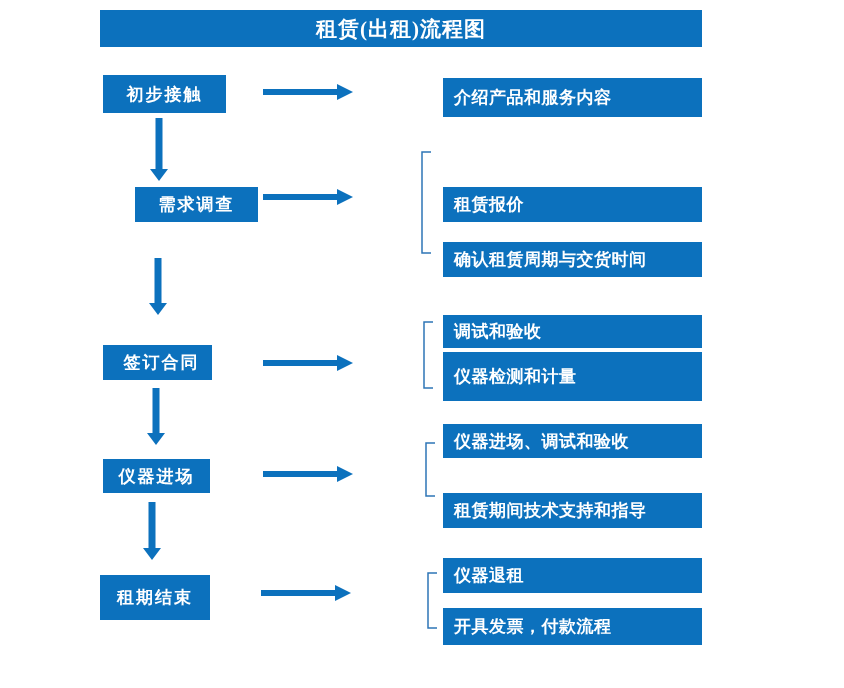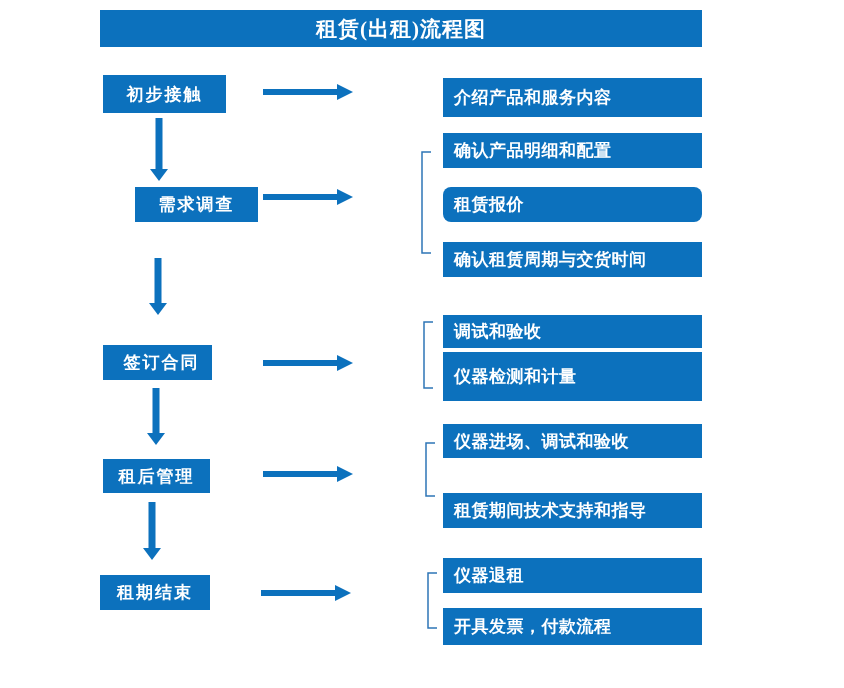--- a/index.html
+++ b/index.html
@@ -79,7 +79,6 @@
   <div class="box step-box" style="left:100px; top:575px; width:110px; height:35px;">租期结束</div>
 
   <div class="box detail-box" style="top:78px;  height:39px;">介绍产品和服务内容</div>
-  <div class="box detail-box" style="top:133px; height:35px;">确认产品明细和配置</div>
   <div class="box detail-box" style="top:187px; height:35px;border-radius:8px;">租赁报价</div>
   <div class="box detail-box" style="top:242px; height:35px;">确认租赁周期与交货时间</div>
   <div class="box detail-box" style="top:315px; height:33px;">调试和验收</div>

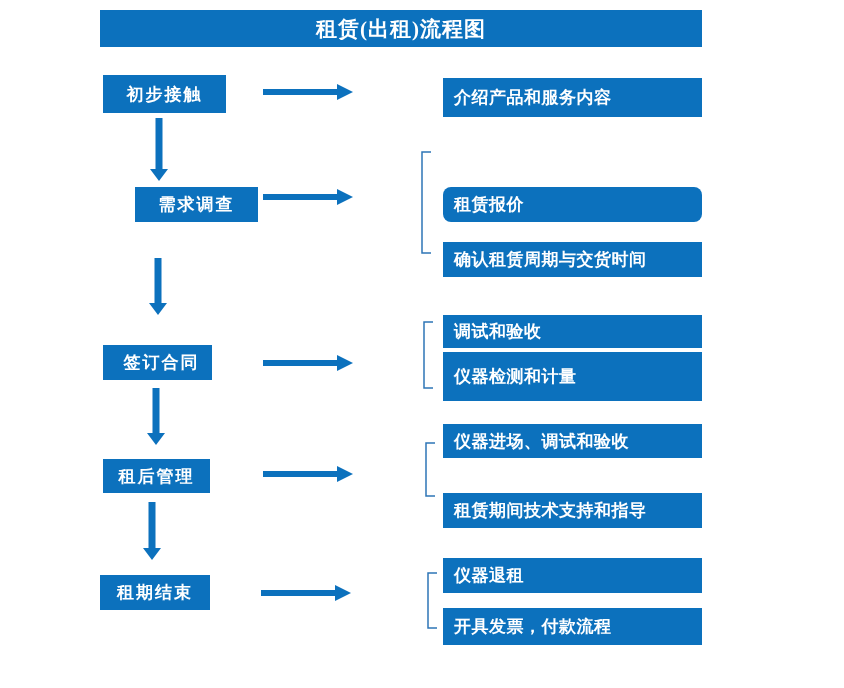--- a/index.html
+++ b/index.html
@@ -79,7 +79,7 @@
   <div class="box step-box" style="left:100px; top:575px; width:110px; height:35px;">租期结束</div>
 
   <div class="box detail-box" style="top:78px;  height:39px;">介绍产品和服务内容</div>
-  <div class="box detail-box" style="top:187px; height:35px;border-radius:8px;">租赁报价</div>
+  <div class="box detail-box" style="top:187px; height:35px;">租赁报价</div>
   <div class="box detail-box" style="top:242px; height:35px;">确认租赁周期与交货时间</div>
   <div class="box detail-box" style="top:315px; height:33px;">调试和验收</div>
   <div class="box detail-box" style="top:352px; height:49px;">仪器检测和计量</div>

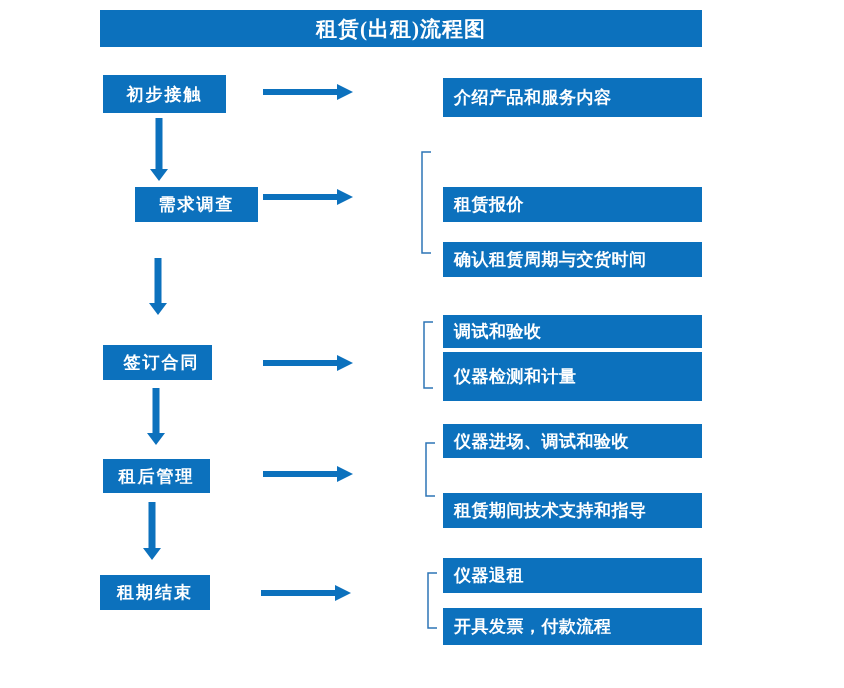--- a/index.html
+++ b/index.html
@@ -75,7 +75,7 @@
   <div class="box step-box" style="left:103px; top:75px;  width:123px; height:38px;">初步接触</div>
   <div class="box step-box" style="left:103px; top:187px; width:123px; height:35px;margin-left:32px;">需求调查</div>
   <div class="box step-box" style="left:103px; top:345px; width:109px; height:35px;padding-left:8px;">签订合同</div>
-  <div class="box step-box" style="left:103px; top:459px; width:107px; height:34px;">租后管理</div>
+  <div class="box step-box" style="left:103px; top:459px; width:107px; height:34px;">仪器进场</div>
   <div class="box step-box" style="left:100px; top:575px; width:110px; height:35px;">租期结束</div>
 
   <div class="box detail-box" style="top:78px;  height:39px;">介绍产品和服务内容</div>

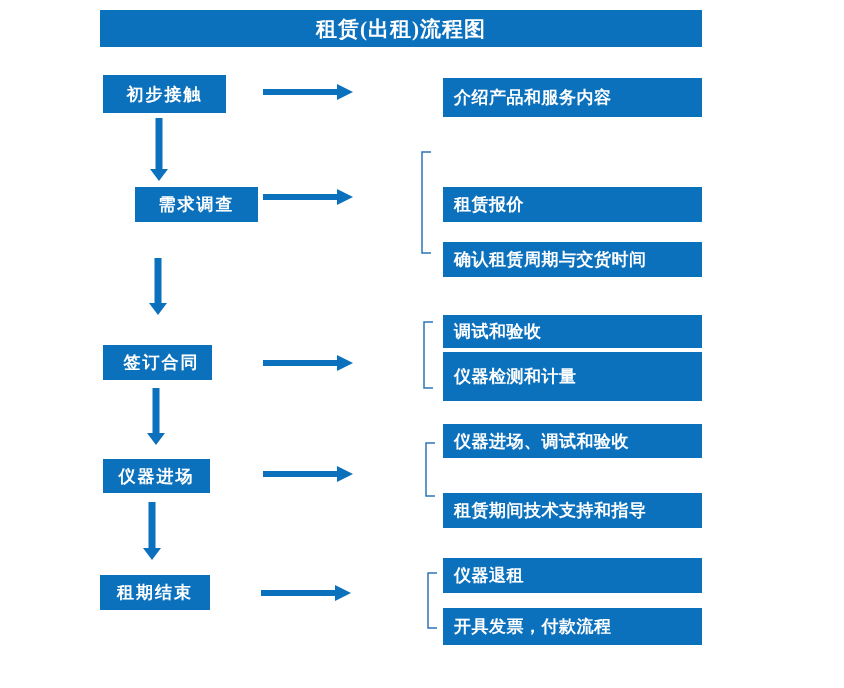--- a/index.html
+++ b/index.html
@@ -76,7 +76,7 @@
   <div class="box step-box" style="left:103px; top:187px; width:123px; height:35px;margin-left:32px;">需求调查</div>
   <div class="box step-box" style="left:103px; top:345px; width:109px; height:35px;padding-left:8px;">签订合同</div>
   <div class="box step-box" style="left:103px; top:459px; width:107px; height:34px;">仪器进场</div>
-  <div class="box step-box" style="left:100px; top:575px; width:110px; height:35px;">租期结束</div>
+  <div class="box step-box" style="left:100px; top:575px; width:110px; height:45px;">租期结束</div>
 
   <div class="box detail-box" style="top:78px;  height:39px;">介绍产品和服务内容</div>
   <div class="box detail-box" style="top:187px; height:35px;">租赁报价</div>

